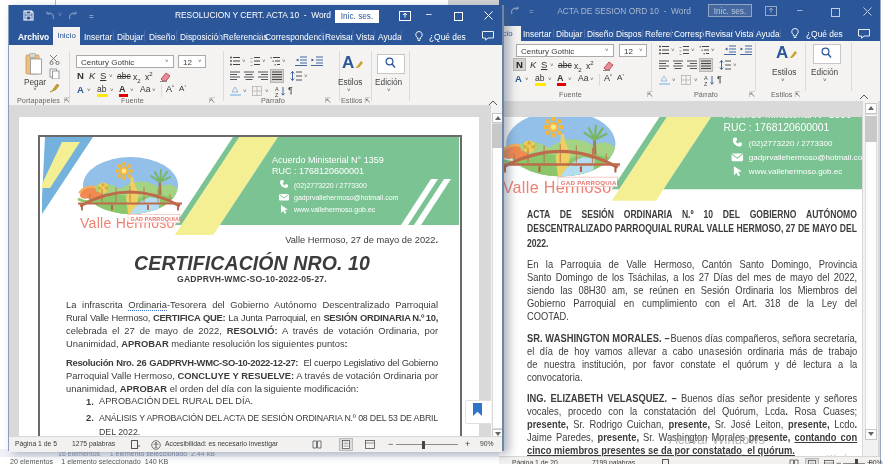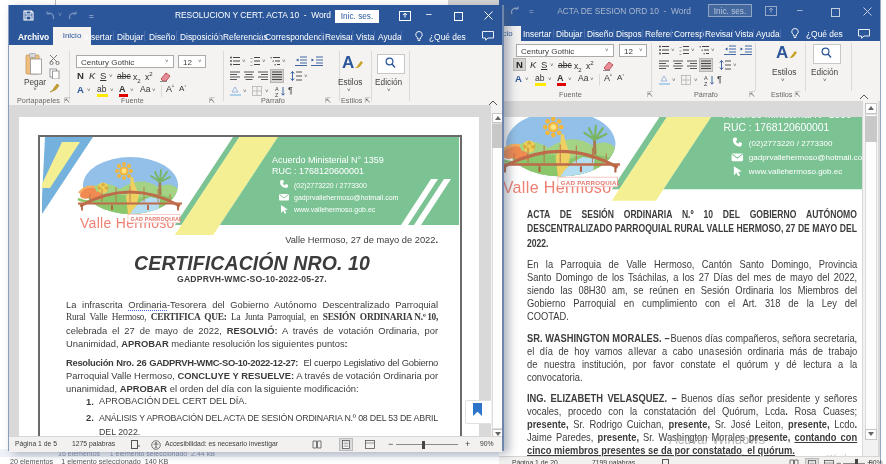--- a/index.html
+++ b/index.html
@@ -395,7 +395,7 @@
 
   <div class="abs tabs" style="left:0;top:22px;width:100%;height:18px;font-size:8px;">
     <span class="abs tab" style="left:9px;top:5px;font-weight:bold;">Archivo</span>
-    <div class="abs" style="left:44px;top:0;width:38px;height:18px;background:#f4f3f2;color:#2b579a;text-align:center;line-height:18px;">Inicio</div>
+    <div class="abs" style="left:44px;top:0;width:27px;height:18px;background:#f4f3f2;color:#2b579a;text-align:center;line-height:18px;">Inicio</div>
     <span class="abs tab" style="left:75px;top:5px;">Insertar</span>
       <div class="abs sep" style="left:104px;top:4px;height:10px;"></div>
     <span class="abs tab" style="left:108px;top:5px;">Dibujar</span>

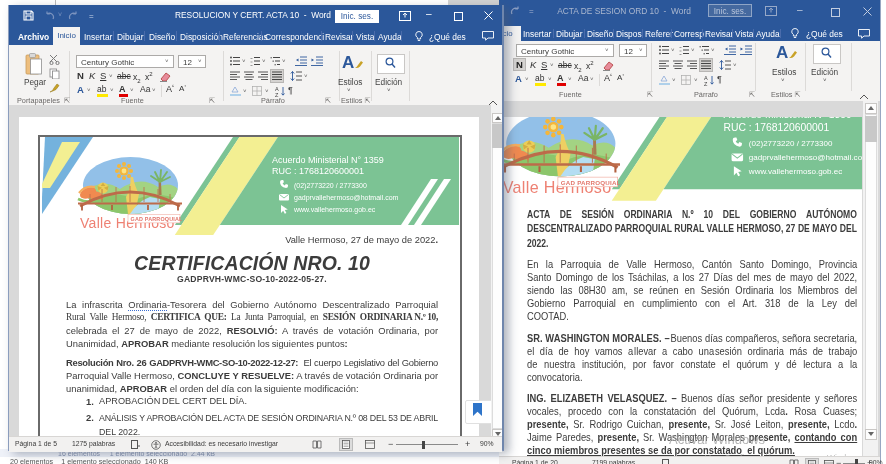--- a/index.html
+++ b/index.html
@@ -583,7 +583,7 @@
 
     <div class="abs doc" style="left:57px;top:193px;width:372px;font-size:9.4px;line-height:13.05px;">
       <div class="j">La infrascrita <span style="border-bottom:1.5px dotted #3d6fd0;">Ordinaria</span>-Tesorera del Gobierno Autónomo Descentralizado Parroquial</div>
-      <div class="j" style="letter-spacing:-0.28px;font-family:Liberation Serif, serif;">Rural Valle Hermoso, <b>CERTIFICA QUE:</b> La Junta Parroquial, en <b>SESIÓN ORDINARIA N.º 10,</b></div>
+      <div class="j" style="letter-spacing:-0.28px;">Rural Valle Hermoso, <b>CERTIFICA QUE:</b> La Junta Parroquial, en <b>SESIÓN ORDINARIA N.º 10,</b></div>
       <div class="j">celebrada el 27 de mayo de 2022, <b>RESOLVIÓ:</b> A través de votación Ordinaria, por</div>
       <div class="jl">Unanimidad, <b>APROBAR</b> mediante resolución los siguientes puntos<b>:</b></div>
     </div>

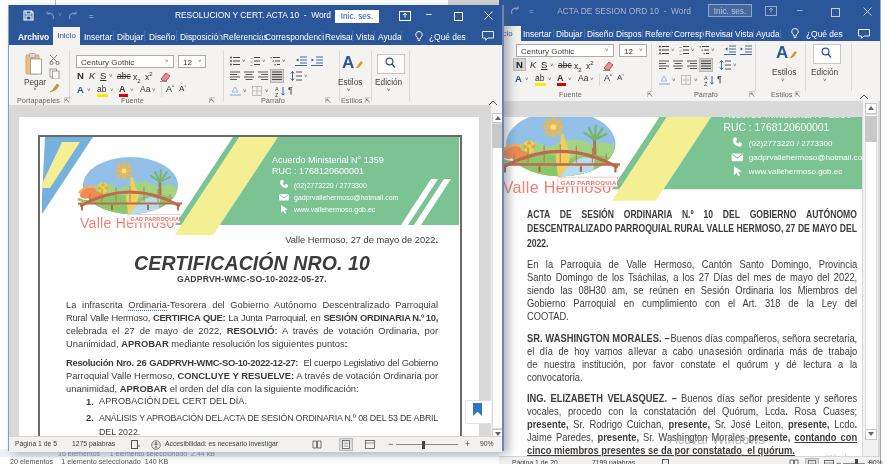--- a/index.html
+++ b/index.html
@@ -595,7 +595,7 @@
     </div>
 
     <div class="abs doc" style="left:77px;top:291px;font-size:9.4px;font-weight:bold;">1.</div>
-    <div class="abs doc" style="left:90px;top:291px;width:339px;font-size:9.2px;">APROBACIÓN DEL CERT DEL DÍA.</div>
+    <div class="abs doc" style="left:90px;top:291px;width:339px;font-size:9.2px;">APROBACIÓN DEL RURAL DEL DÍA.</div>
     <div class="abs doc" style="left:77px;top:307px;font-size:9.4px;font-weight:bold;">2.</div>
     <div class="abs doc" style="left:90px;top:307px;width:339px;font-size:8.8px;line-height:13.5px;">
         <div class="j" style="letter-spacing:-0.2px;">ANÁLISIS Y APROBACIÓN DEL ACTA DE SESIÓN ORDINARIA N.º 08 DEL 53 DE ABRIL</div>

